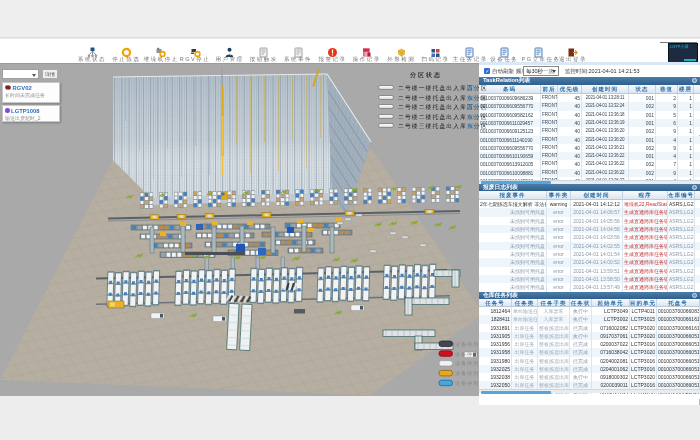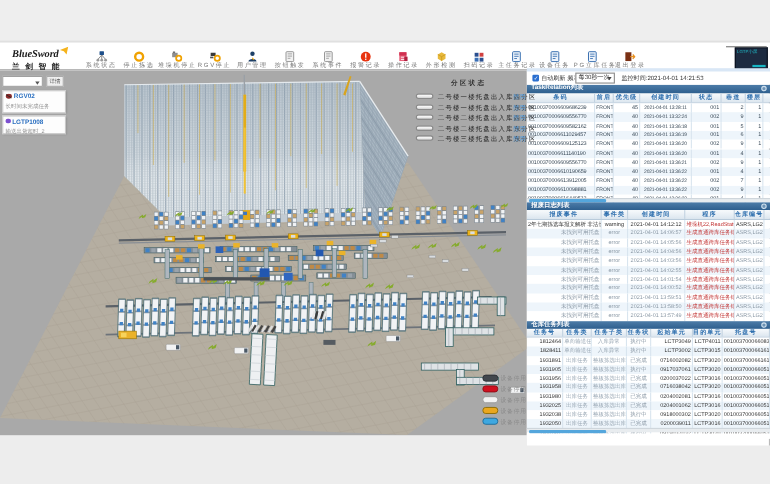--- a/index.html
+++ b/index.html
@@ -43,12 +43,6 @@
 <div id="app">
   <div id="topstrip" class="abs"></div>
   <div id="toolbar" class="abs"></div>
-  <div id="logo" class="abs">
-    <div id="logoen">BlueSword<svg width="10" height="8" style="margin-left:1px;margin-bottom:2px" viewBox="0 0 10 8">
-          <path d="M0.5 3.5 L8 0.5 L6.5 7.5 L4 4.5 Z" fill="#f5b31b"></path>
-        </svg></div>
-    <div id="logocn">兰剑智能</div>
-  </div>
   <div id="tbitems" class="abs" style="left:0;top:39px;width:700px;height:25px">
       <div class="titem abs" style="left: 75px;">
         <div class="ic"><svg width="11" height="11" viewBox="0 0 11 11">

